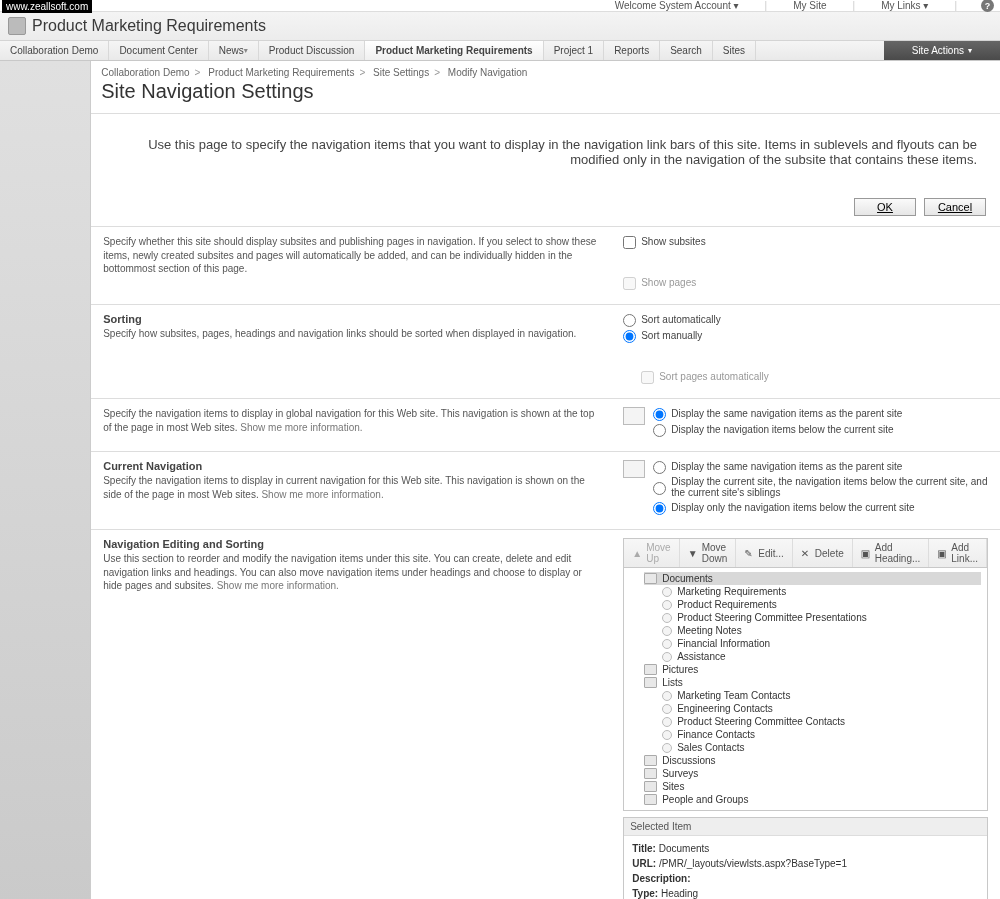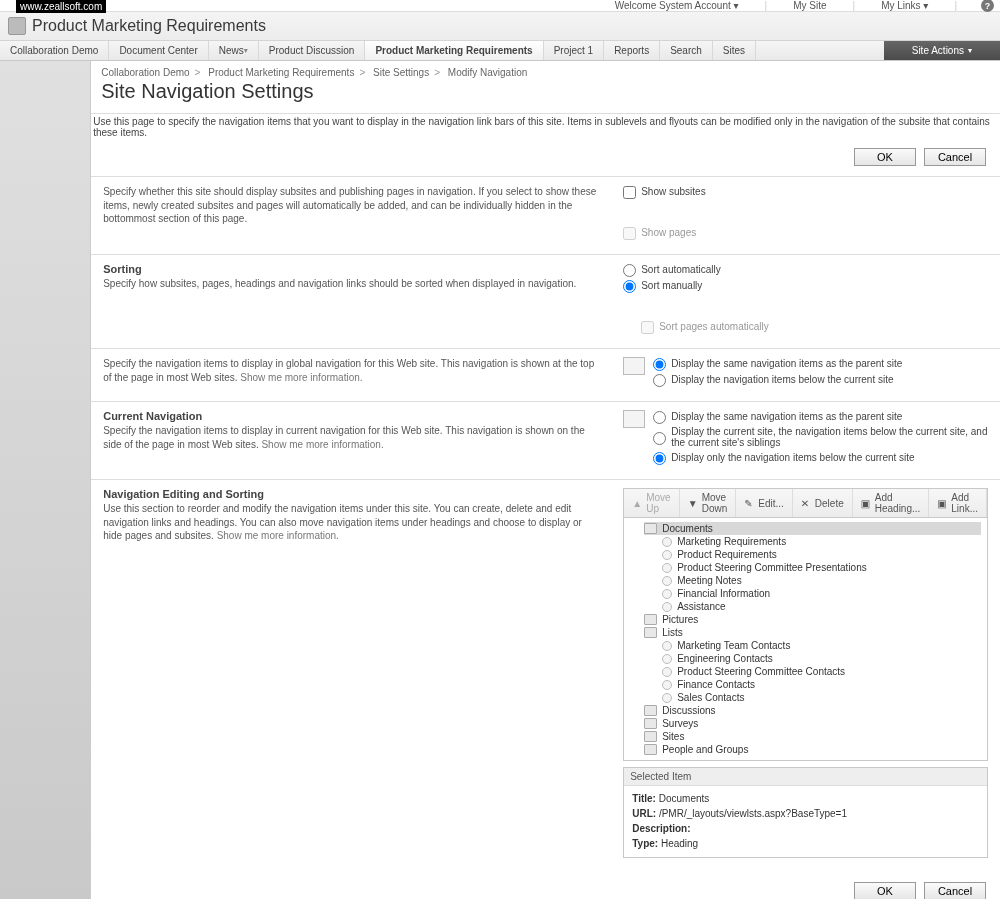--- a/index.html
+++ b/index.html
@@ -4,7 +4,7 @@
 <style>
 * { box-sizing: border-box; margin: 0; padding: 0; }
 body { font-family: Tahoma, Verdana, sans-serif; font-size: 11px; color: #333; background: #e8e8e8; width: 1000px; height: 899px; position: relative; }
-.watermark { position: absolute; top: 0; left: 16px; background: #000; color: #fff; font-size: 10px; padding: 1px 4px; z-index: 100; }
+.watermark { position: absolute; top: 0; left: 2px; background: #000; color: #fff; font-size: 10px; padding: 1px 4px; z-index: 100; }
 .topbar { height: 12px; background: #fff; border-bottom: 1px solid #ddd; display: flex; justify-content: flex-end; align-items: center; padding: 0 6px; font-size: 10px; color: #555; gap: 20px; }
 .topbar .link { color: #555; padding: 0 6px; cursor: pointer; }
 .topbar .sep { color: #ccc; }

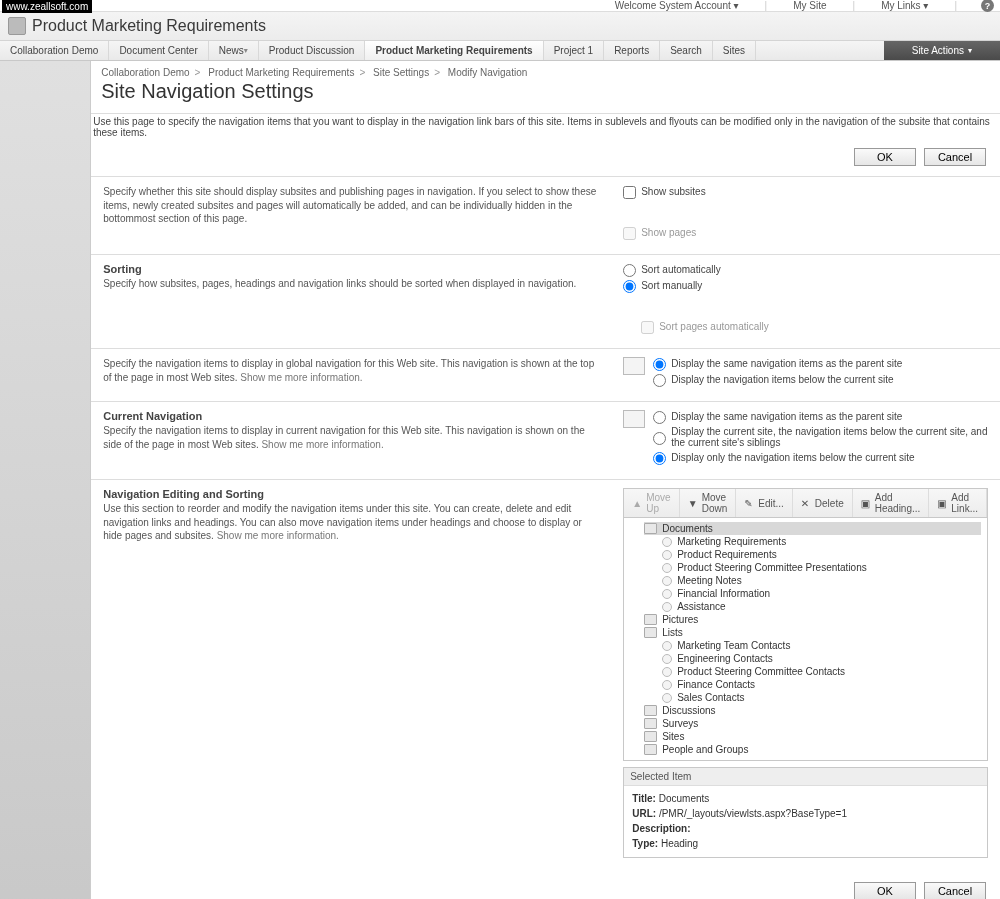--- a/index.html
+++ b/index.html
@@ -26,7 +26,7 @@
 .breadcrumb .bc { color:#666; cursor:pointer;}
 .breadcrumb .bsep { margin:0 5px; color:#999;}
 .page-title { font-size:20px; font-weight:normal; color:#333; padding:2px 10px 10px;}
-.intro { border-top:1px solid #ddd; padding:2px; font-size:10px; color:#444;}
+.intro { border-top:1px solid #ddd; padding:23px; font-size:13px; color:#444;text-align:right;}
 .btnrow { display:flex; justify-content:flex-end; gap:8px; padding:8px 14px 10px; border-bottom:1px solid #ddd;}
 button.std { min-width:62px; padding:2px 4px; font-size:11px; background:linear-gradient(#fafafa,#e6e6e6); border:1px solid #999; cursor:pointer; }
 .section { display:flex; border-bottom:1px solid #ddd; }

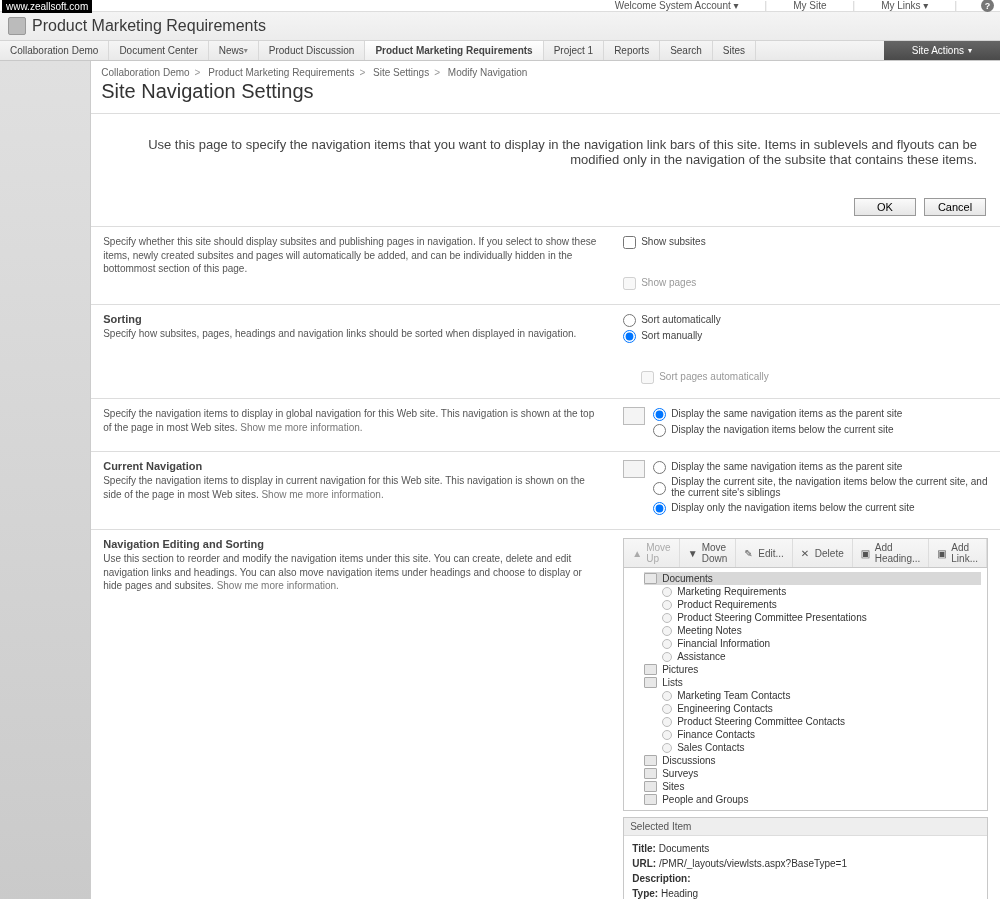--- a/index.html
+++ b/index.html
@@ -28,7 +28,7 @@
 .page-title { font-size:20px; font-weight:normal; color:#333; padding:2px 10px 10px;}
 .intro { border-top:1px solid #ddd; padding:23px; font-size:13px; color:#444;text-align:right;}
 .btnrow { display:flex; justify-content:flex-end; gap:8px; padding:8px 14px 10px; border-bottom:1px solid #ddd;}
-button.std { min-width:62px; padding:2px 4px; font-size:11px; background:linear-gradient(#fafafa,#e6e6e6); border:1px solid #999; cursor:pointer; }
+button.std { min-width:62px; padding:2px 4px; font-size:11px; background:linear-gradient(#fafafa,#e6e6e6); border:1px solid #999; cursor:pointer;text-decoration:underline; }
 .section { display:flex; border-bottom:1px solid #ddd; }
 .section .lcol { width:520px; padding:8px 12px 12px; }
 .section .lcol h3 { font-size:11px; font-weight:bold; color:#444; margin-bottom:2px;}

